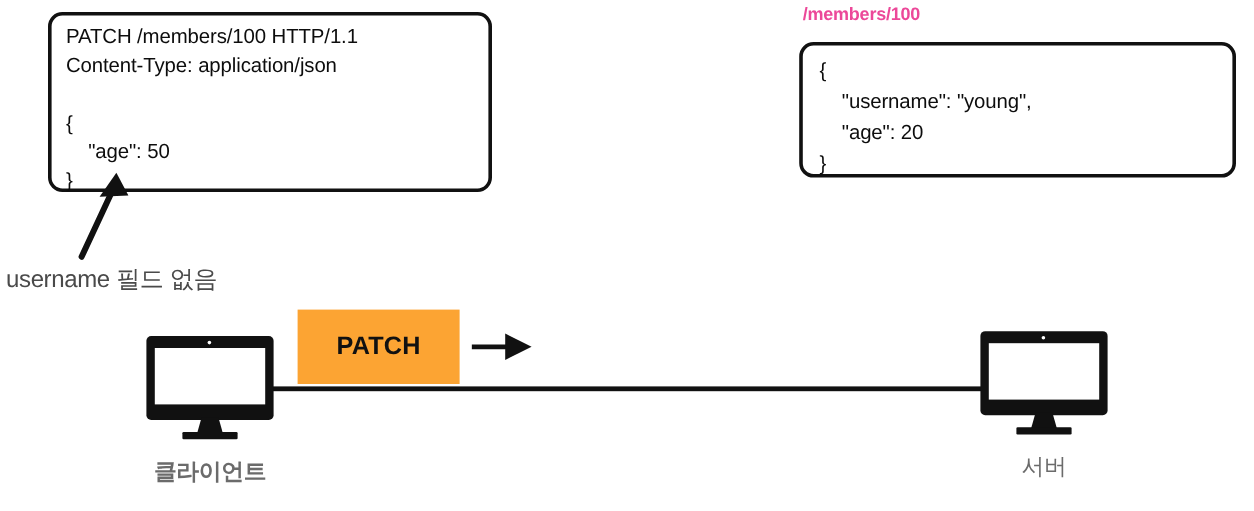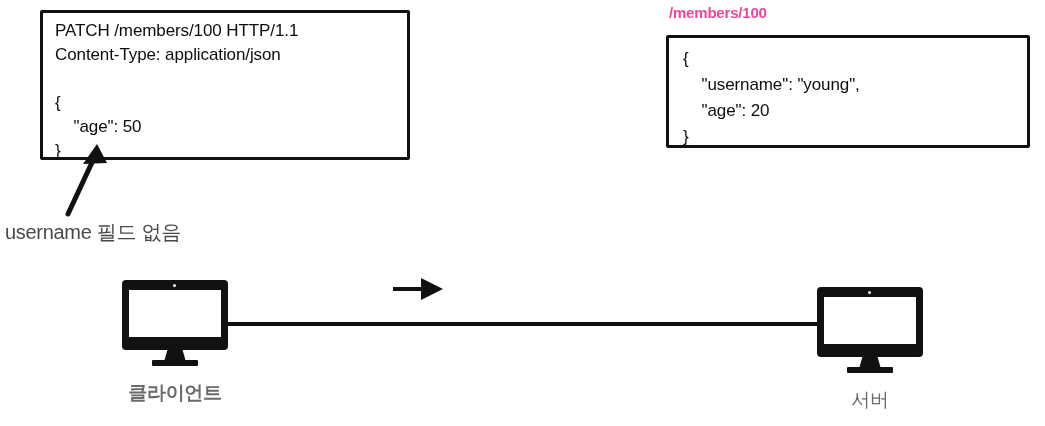--- a/index.html
+++ b/index.html
@@ -24,7 +24,7 @@
     position: absolute;
     background: #ffffff;
     border: 3px solid #111111;
-    border-radius: 2px;
+    border-radius: 12px;
     box-sizing: border-box;
   }
   #request-box {

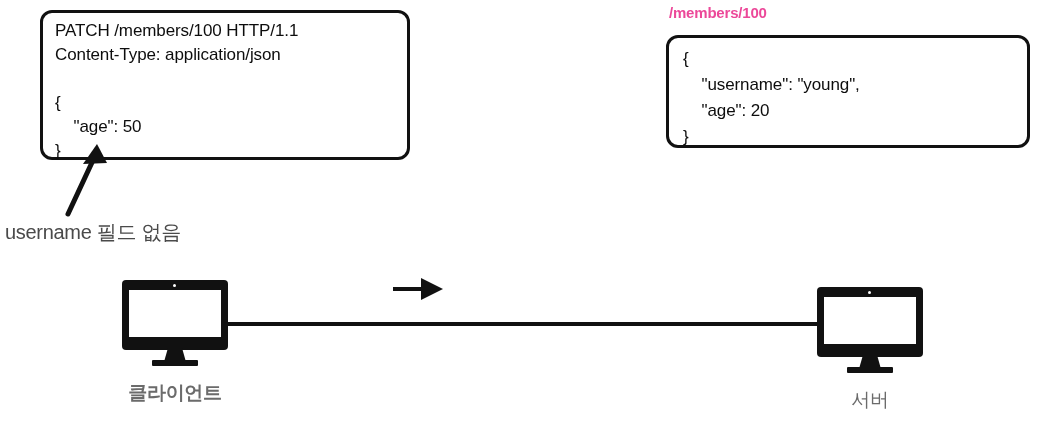--- a/index.html
+++ b/index.html
@@ -226,6 +226,9 @@
 
   <div id="connection-line"></div>
 
+  <div id="patch-badge">
+    <span id="patch-badge-label">PATCH</span>
+  </div>
 
   <svg id="flow-arrow" viewBox="0 0 52 26">
     <line x1="0" y1="13" x2="30" y2="13" stroke="#111111" stroke-width="4" stroke-linecap="butt"></line>

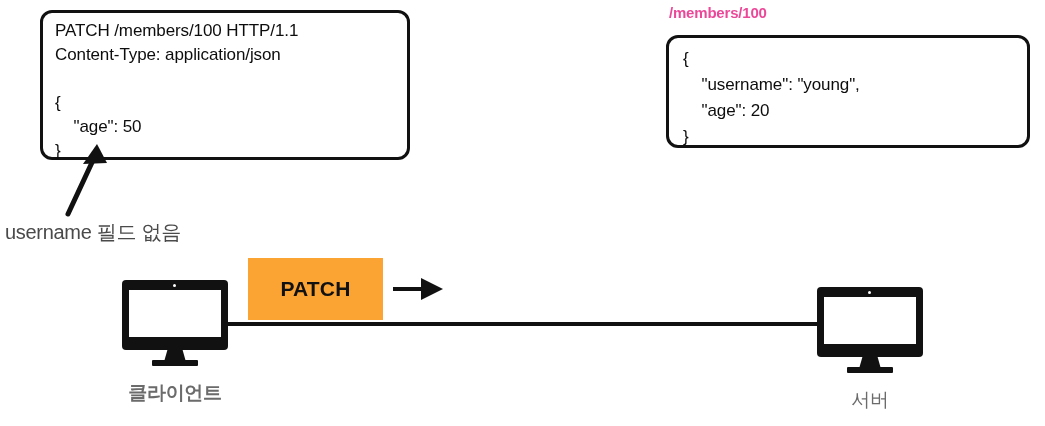--- a/index.html
+++ b/index.html
@@ -135,7 +135,7 @@
     text-align: center;
   }
   #client-node { left: 105px; top: 280px; font-weight: bold; }
-  #server-node { left: 800px; top: 287px; }
+  #server-node { left: 800px; top: 276px; }
 
   .monitor {
     position: relative;

